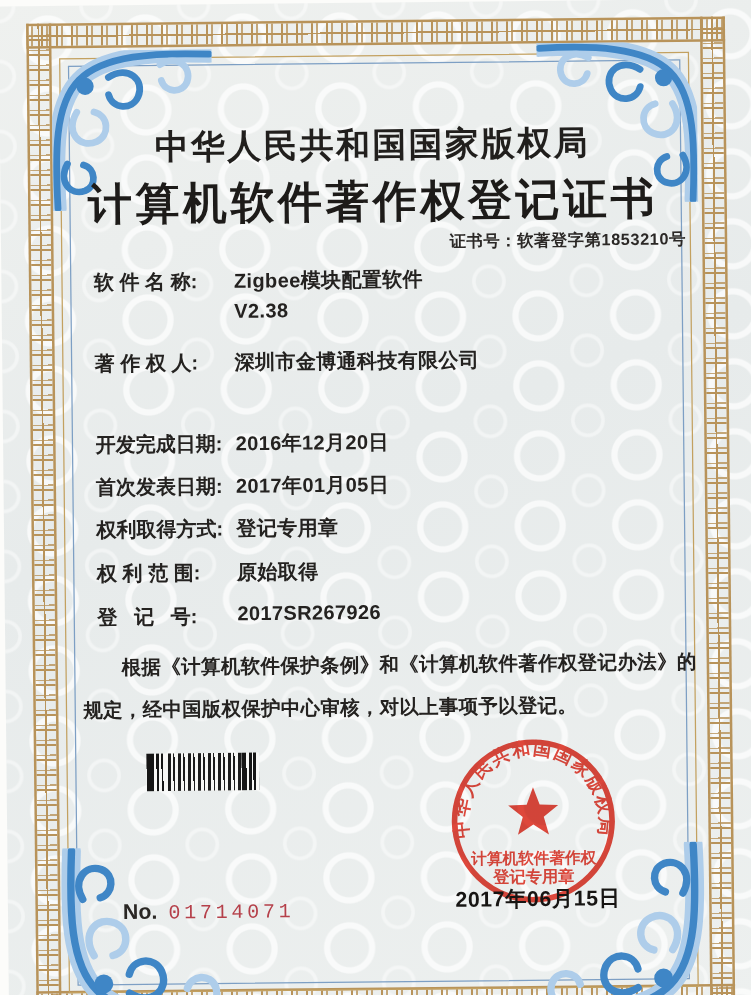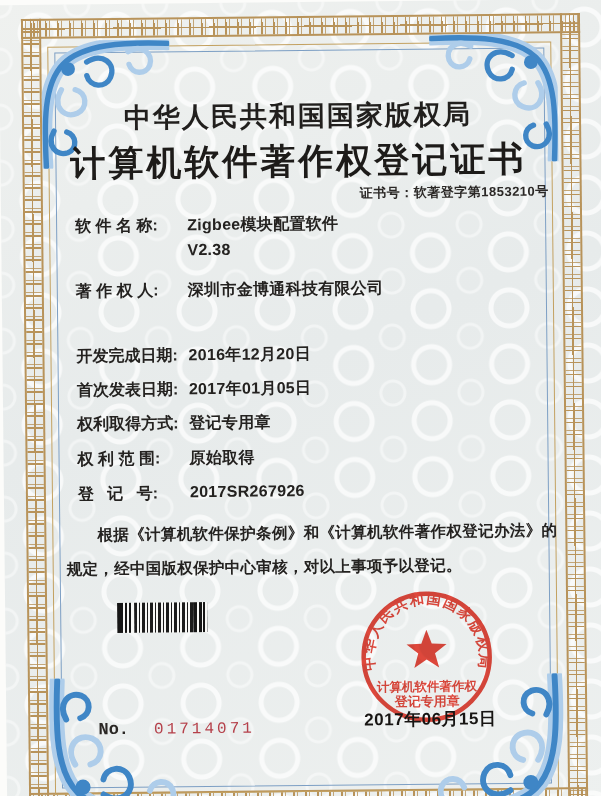--- a/index.html
+++ b/index.html
@@ -97,8 +97,8 @@
   }
   .serial{position:absolute;left:92px;top:716px;display:flex;align-items:baseline;}
   .serial .no{
-    font-family:Liberation Mono, monospace;
-    font-size:17px;font-weight:700;color:#2a2724;margin-right:25px;text-align:right;
+    font-family:Liberation Sans, sans-serif;
+    font-size:17px;font-weight:700;color:#2a2724;margin-right:9px;text-align:right;
   }
   .serial .num{
     font-family:"Liberation Mono","DejaVu Sans Mono",monospace;

